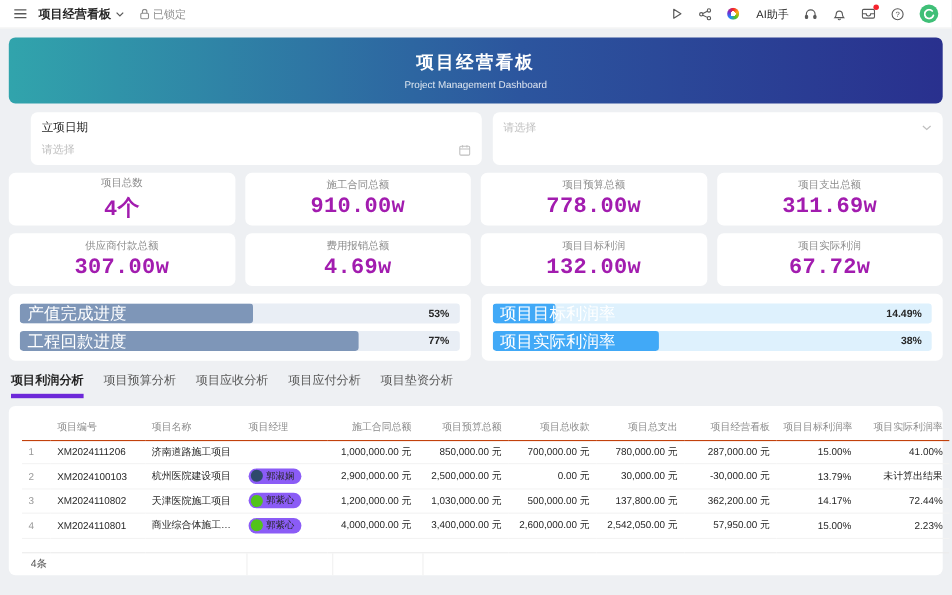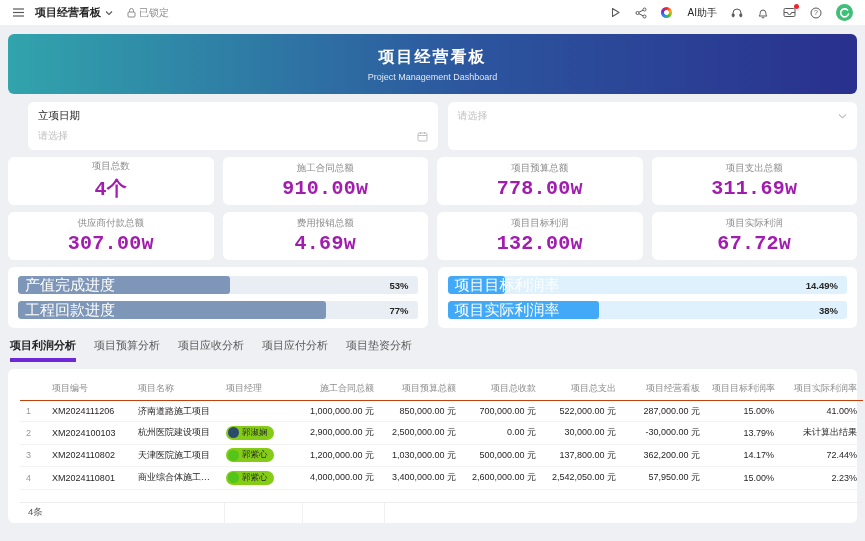--- a/index.html
+++ b/index.html
@@ -304,7 +304,7 @@
             <td class="ar">1,000,000.00 元</td>
             <td class="ar">850,000.00 元</td>
             <td class="ar">700,000.00 元</td>
-            <td class="ar">522,000.00 元</td>
+            <td class="ar">780,000.00 元</td>
             <td class="ar">287,000.00 元</td>
             <td class="ar">15.00%</td>
             <td class="ar">41.00%</td>

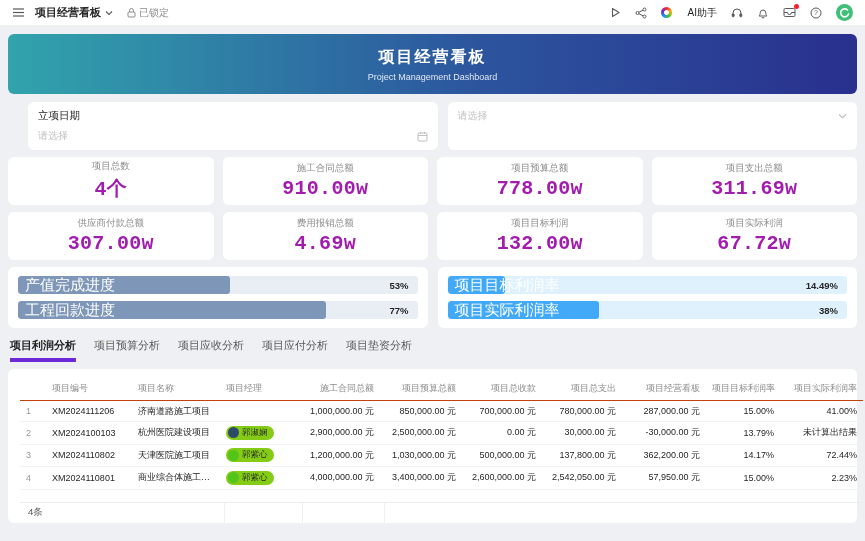--- a/index.html
+++ b/index.html
@@ -66,7 +66,7 @@
     white-space:nowrap; overflow:hidden; text-overflow:ellipsis; }
   .al { text-align:left; } .ar { text-align:right; }
   .idx { color:#999; }
-  .mgr { display:inline-flex; align-items:center; gap:3px; background:#84cc16;
+  .mgr { display:inline-flex; align-items:center; gap:3px; background:#8b5cf6;
     border-radius:9px; padding:1px 6px 1px 2px; max-width:100%;text-align:right; }
   .mgr-av { width:11px; height:11px; border-radius:50%; flex:none; }
   .mgr-name { font-size:8.5px; color:#262626; }

